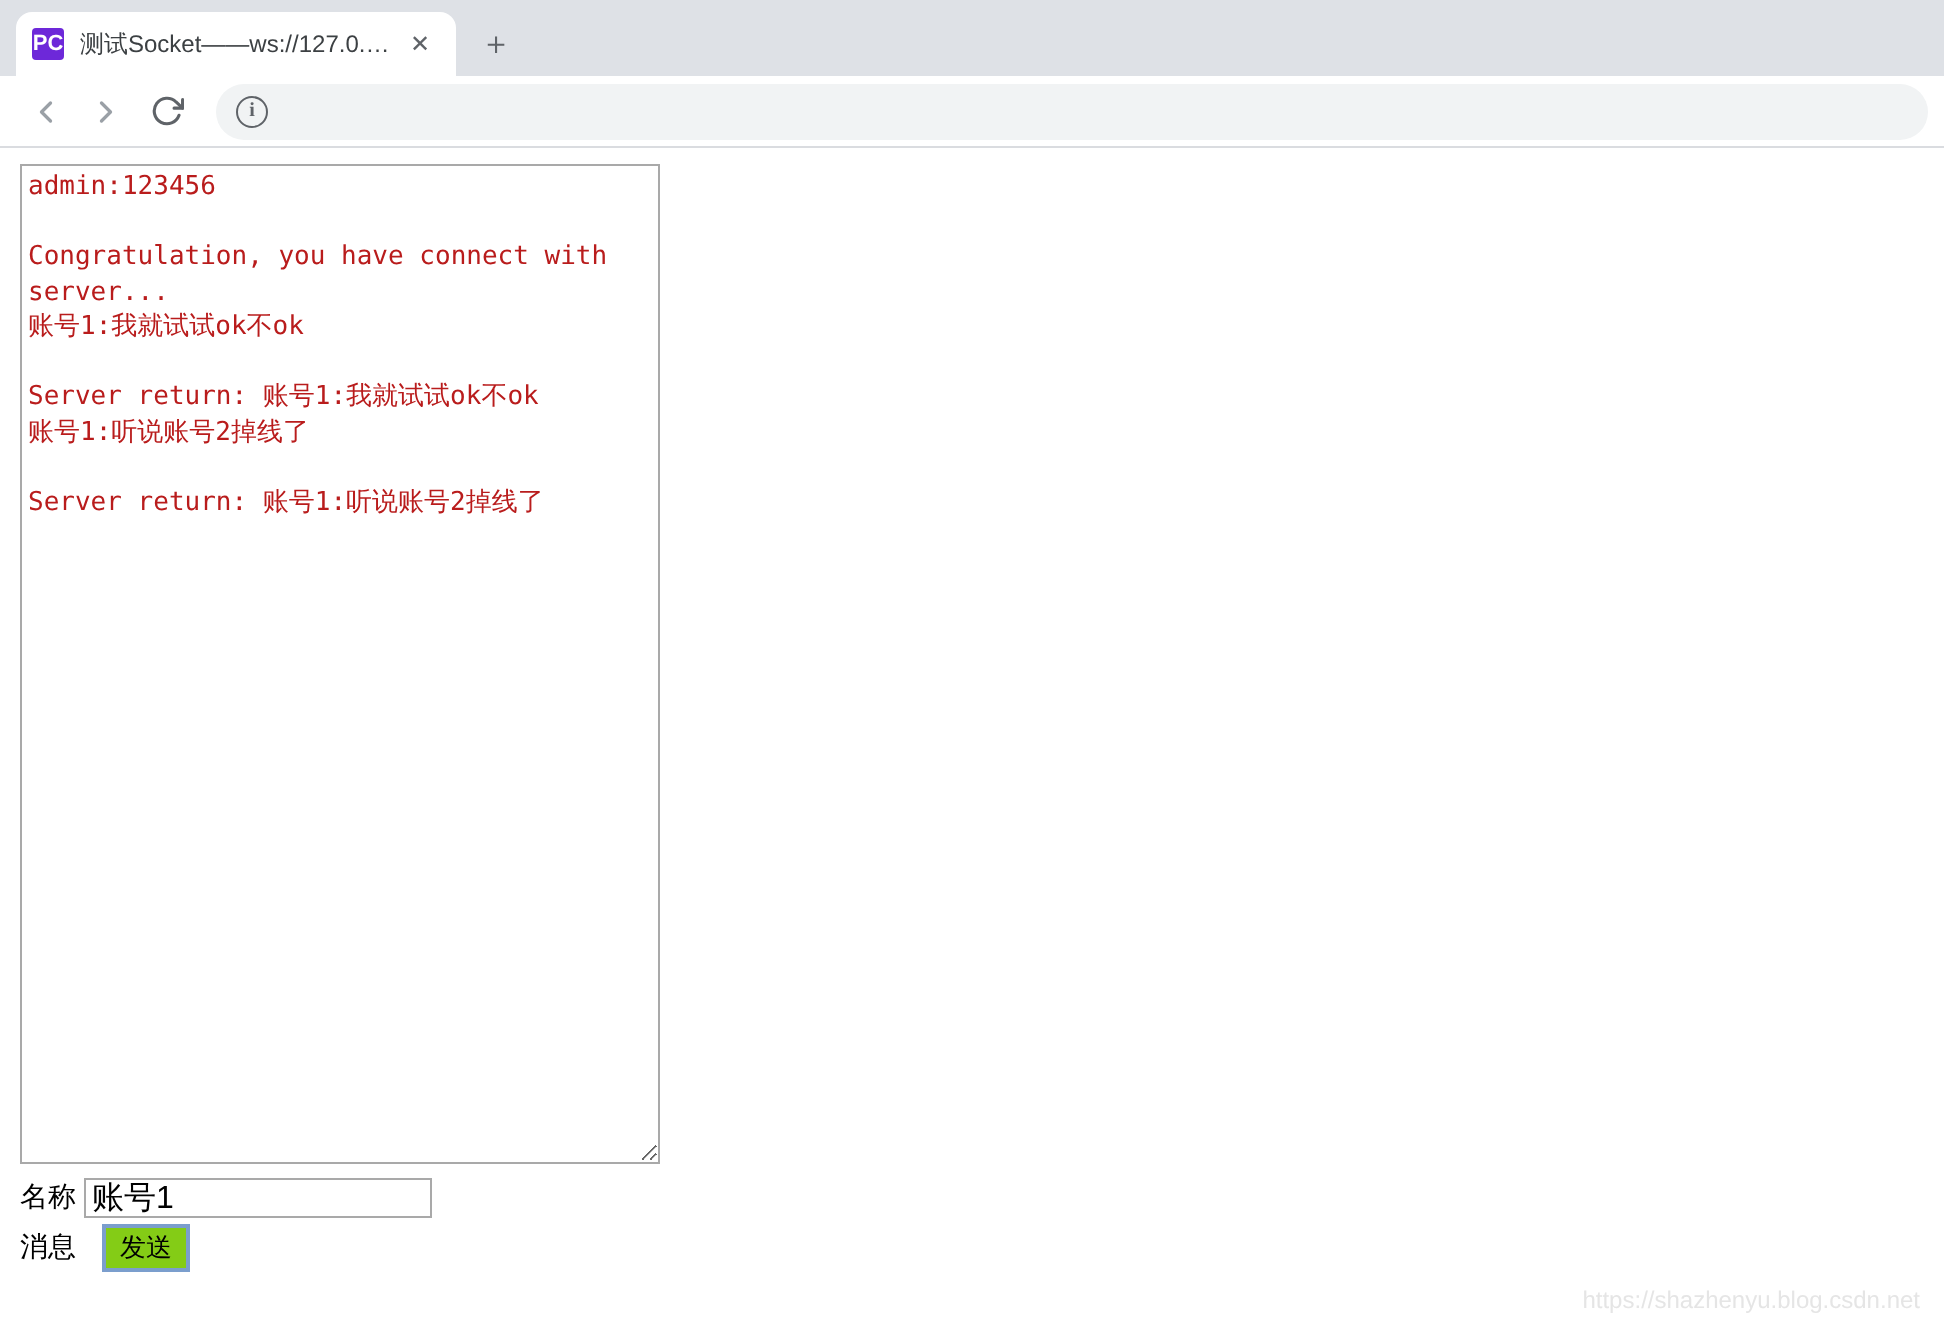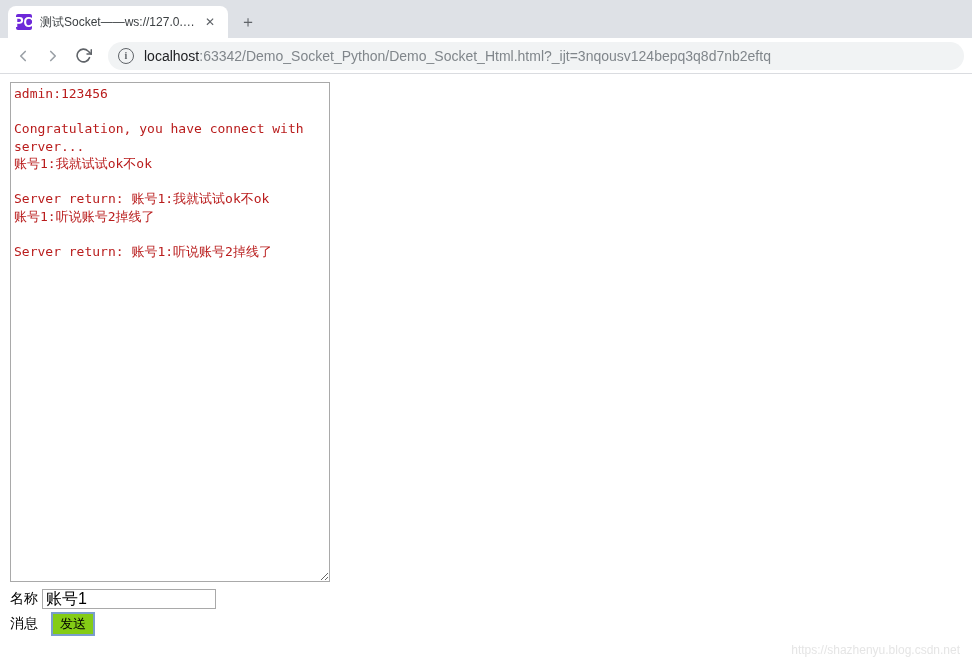--- a/index.html
+++ b/index.html
@@ -39,7 +39,7 @@
       align-items: center;
       justify-content: center;
       color: #fff;
-      font-size: 14px;
+      font-size: 11px;
       font-weight: bold;
       margin-right: 8px;
       border-radius: 2px;

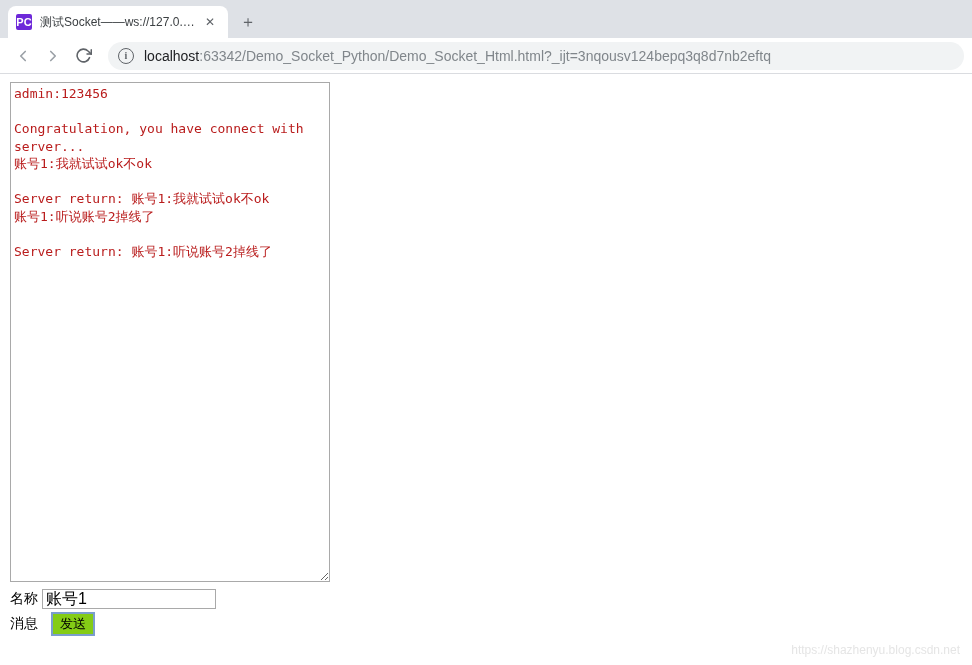--- a/index.html
+++ b/index.html
@@ -212,9 +212,6 @@
   </div>
   <div class="address-bar">
     <div class="info-icon">i</div>
-    <span>
-      <span class="url-host">localhost</span><span class="url-rest">:63342/Demo_Socket_Python/Demo_Socket_Html.html?_ijt=3nqousv124bepq3q8d7nb2eftq</span>
-    </span>
   </div>
 </div>
 

